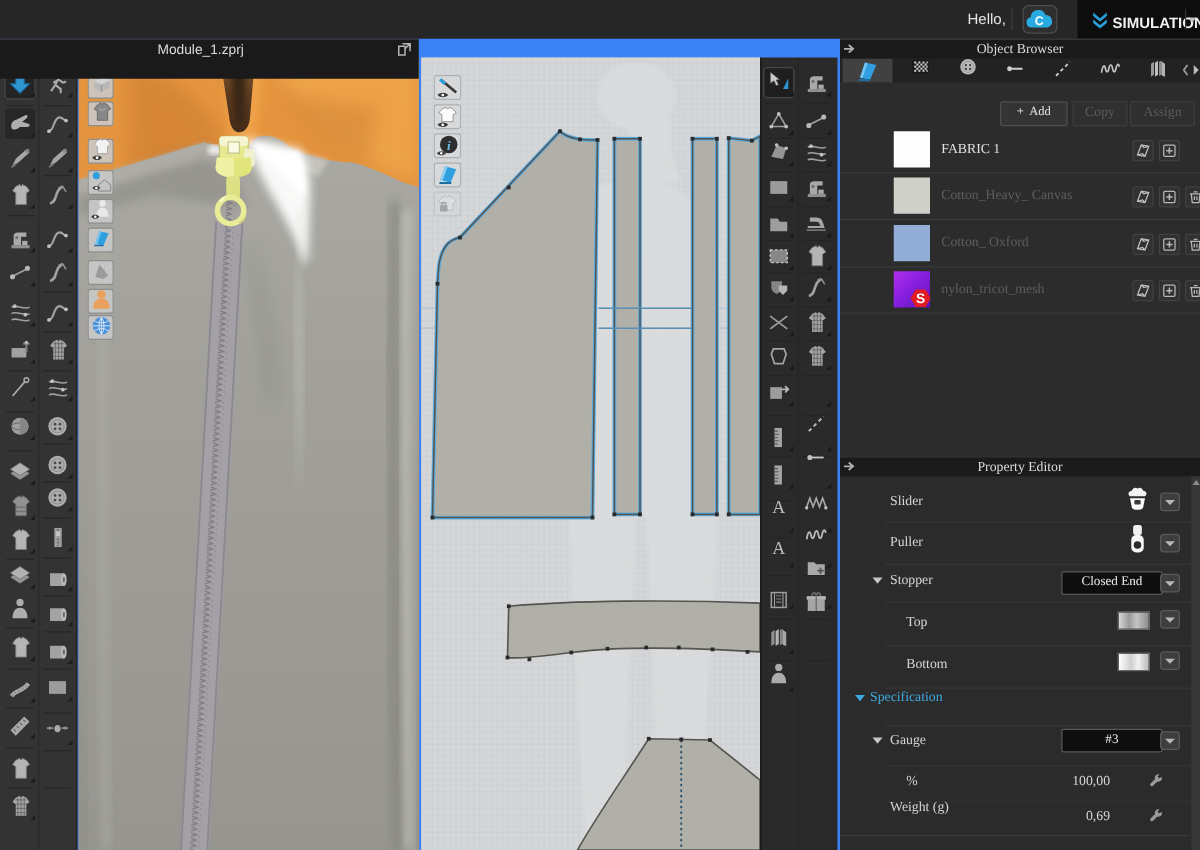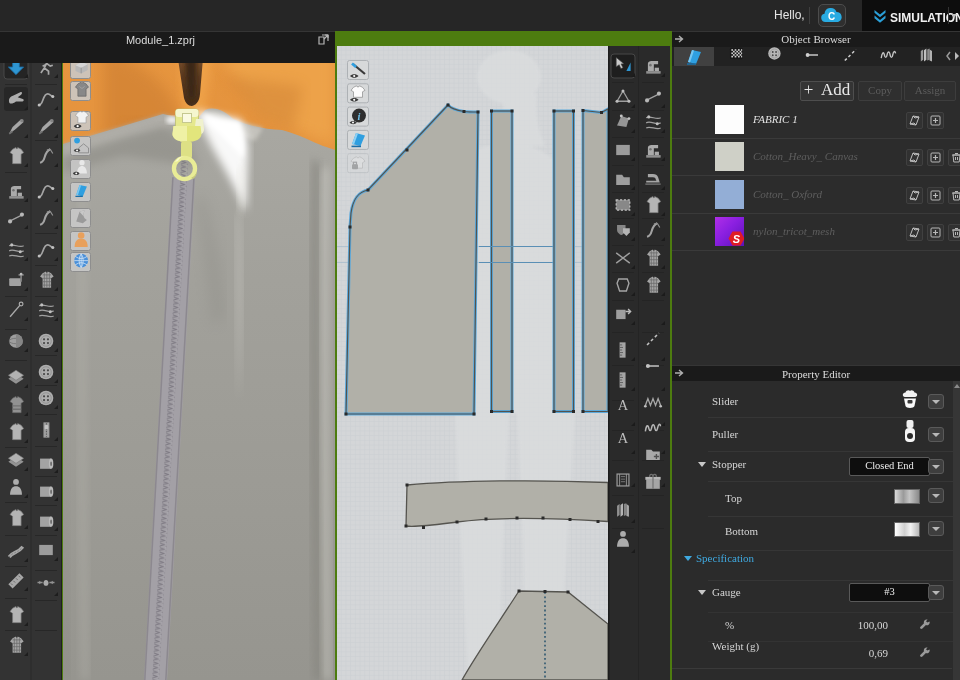--- a/index.html
+++ b/index.html
@@ -3,7 +3,7 @@
 <meta charset="utf-8">
 <style>
 html,body{margin:0;padding:0;}
-#app{position:relative;width:960px;height:680px;background:#4d7c0f;font-family:"Liberation Sans",sans-serif;overflow:hidden;}
+#app{position:relative;width:960px;height:680px;background:#3b82f6;font-family:"Liberation Sans",sans-serif;overflow:hidden;}
 #app *{box-sizing:border-box;}
 .abs{position:absolute;}
 #topbar{left:0;top:0;width:960px;height:31px;background:#262626;}

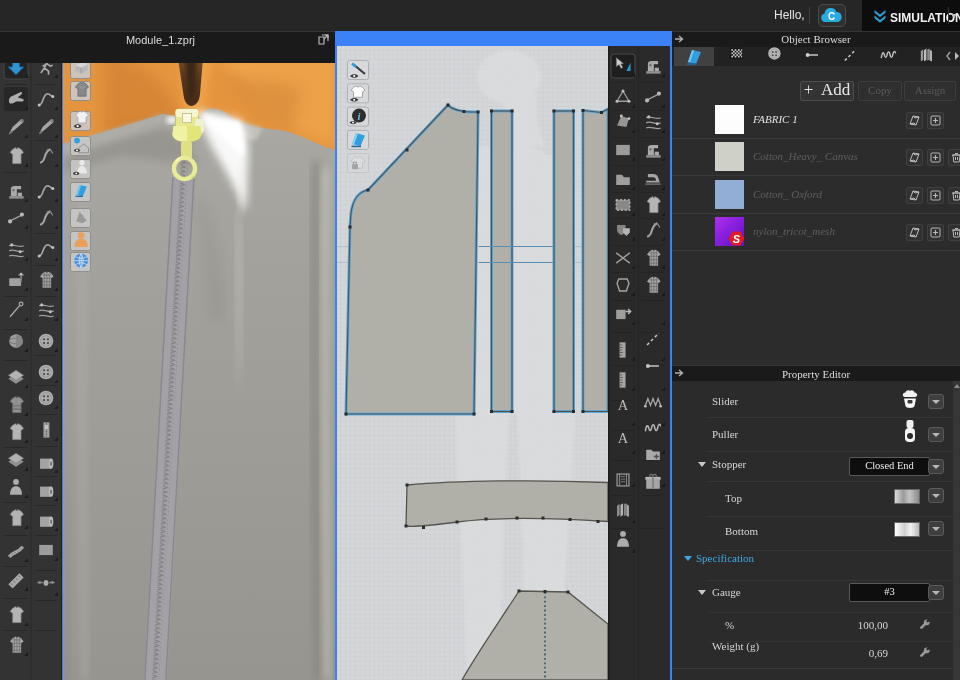--- a/index.html
+++ b/index.html
@@ -941,7 +941,7 @@
       <path d="M4 1 L1 5 L4 9" stroke="#999" stroke-width="1.5" fill="none"></path>
       <path d="M9 1 L13 5 L9 9" fill="#bbb"></path>
     </svg>
- <div class="abs" style="left:128px;top:50px;width:52px;height:18px;background:#343434;border:1px solid #4e4e4e;border-radius:2px;color:#e8e8e8;font-size:17px;text-align:center;line-height:16px;">+&nbsp; Add</div>
+ <div class="abs" style="left:128px;top:50px;width:52px;height:18px;background:#343434;border:1px solid #4e4e4e;border-radius:2px;color:#e8e8e8;font-size:10px;text-align:center;line-height:16px;">+&nbsp; Add</div>
  <div class="abs" style="left:186px;top:50px;width:42px;height:18px;background:#2f2f2f;border:1px solid #3d3d3d;border-radius:2px;color:#5c5c5c;font-size:11px;text-align:center;line-height:16px;">Copy</div>
  <div class="abs" style="left:232px;top:50px;width:50px;height:18px;background:#2f2f2f;border:1px solid #3d3d3d;border-radius:2px;color:#5c5c5c;font-size:11px;text-align:center;line-height:16px;">Assign</div>
  <div class="abs" style="left:0;top:70px;width:264px;height:186px;font-style:italic;">

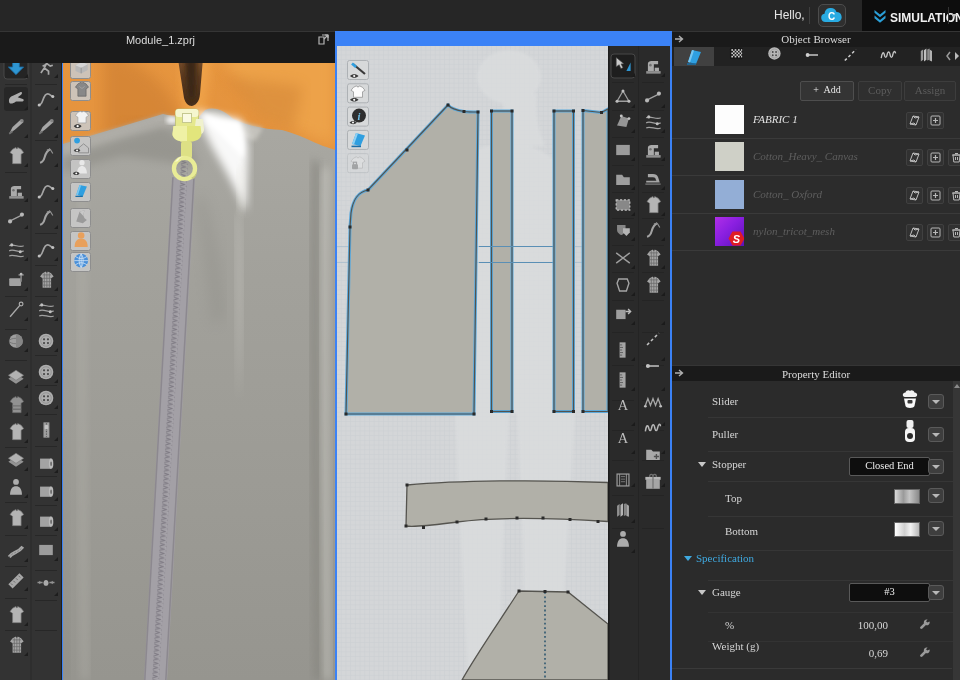--- a/index.html
+++ b/index.html
@@ -944,7 +944,7 @@
  <div class="abs" style="left:128px;top:50px;width:52px;height:18px;background:#343434;border:1px solid #4e4e4e;border-radius:2px;color:#e8e8e8;font-size:10px;text-align:center;line-height:16px;">+&nbsp; Add</div>
  <div class="abs" style="left:186px;top:50px;width:42px;height:18px;background:#2f2f2f;border:1px solid #3d3d3d;border-radius:2px;color:#5c5c5c;font-size:11px;text-align:center;line-height:16px;">Copy</div>
  <div class="abs" style="left:232px;top:50px;width:50px;height:18px;background:#2f2f2f;border:1px solid #3d3d3d;border-radius:2px;color:#5c5c5c;font-size:11px;text-align:center;line-height:16px;">Assign</div>
- <div class="abs" style="left:0;top:70px;width:264px;height:186px;font-style:italic;">
+ <div class="abs" style="left:0;top:70px;width:264px;height:186px;">
 <div class="abs" style="left:0;top:0px;width:288px;height:37px;border-bottom:1px solid #3a3a3a;">
 <div class="swatch" style="top:4px;background:#fdfdfd;"></div>
 <div class="fabname" style="top:4px;color:#e2e2e2;">FABRIC 1</div>

